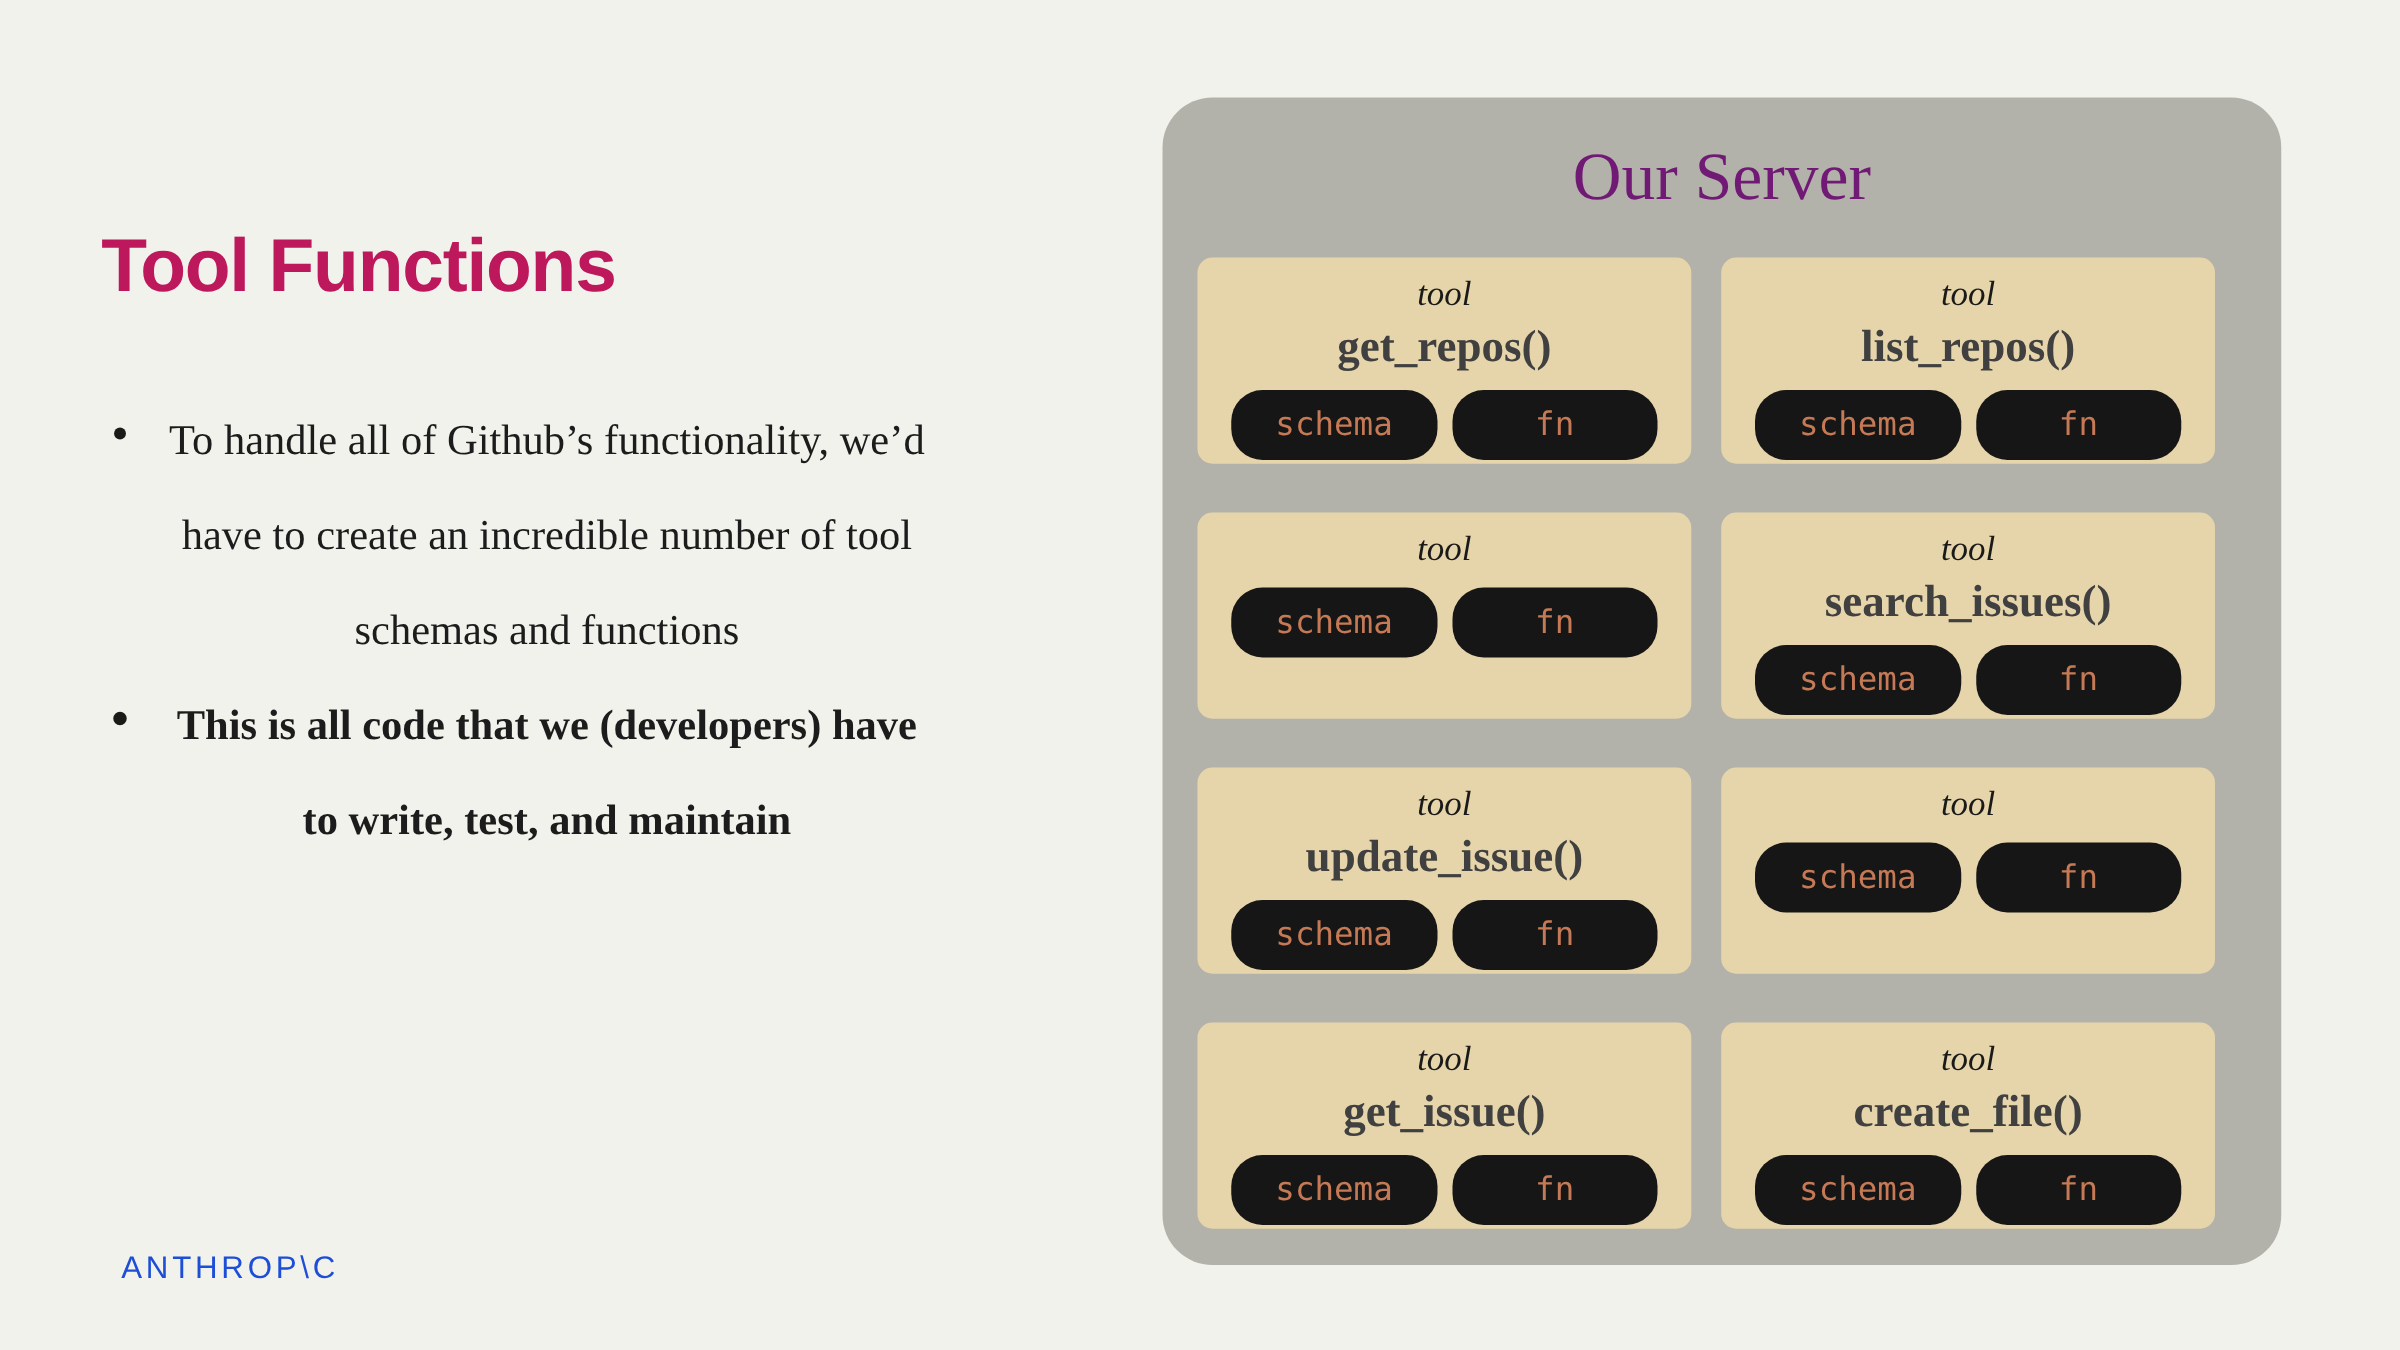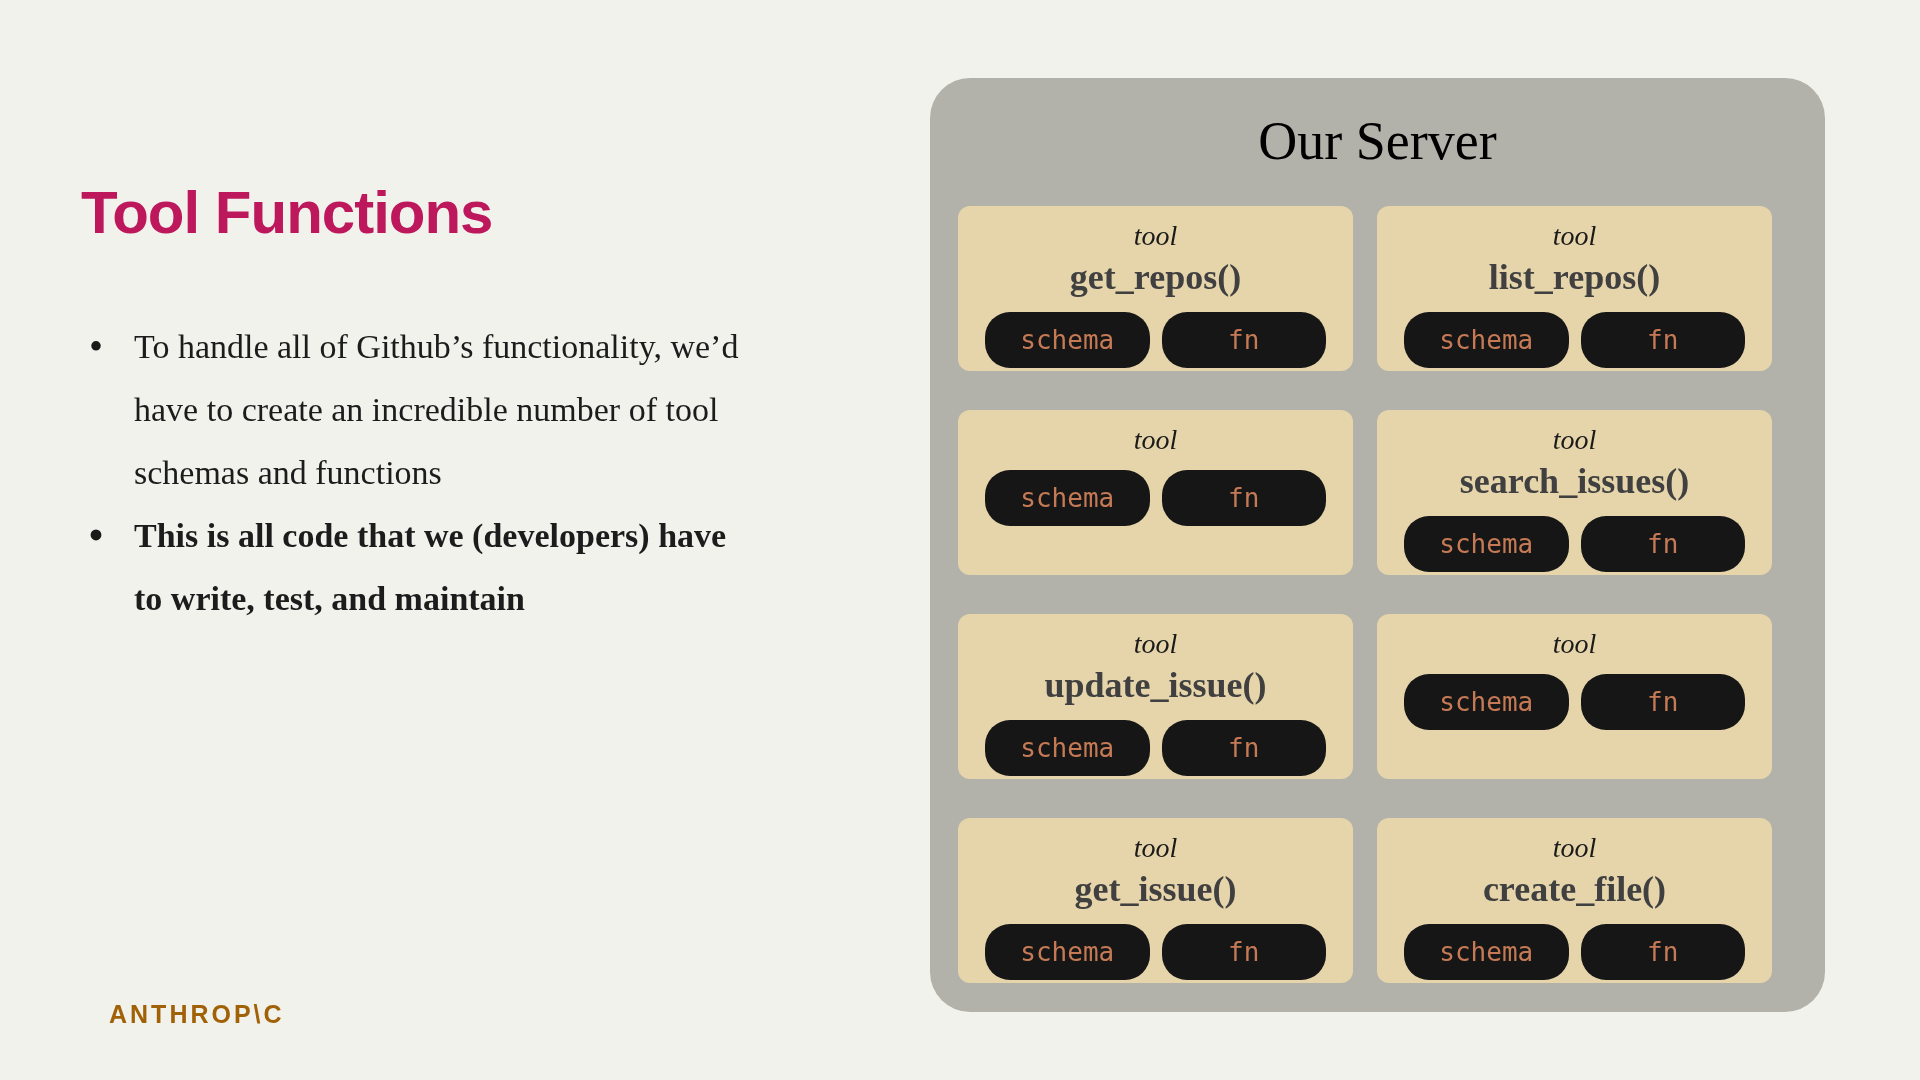--- a/index.html
+++ b/index.html
@@ -70,7 +70,7 @@
     font-family: "Liberation Serif", serif;
     font-size: 54px;
     line-height: 62px;
-    color: #000000;
+    color: #701a75;
   }
   .tool-grid {
     margin: 34px 0 0 28px;

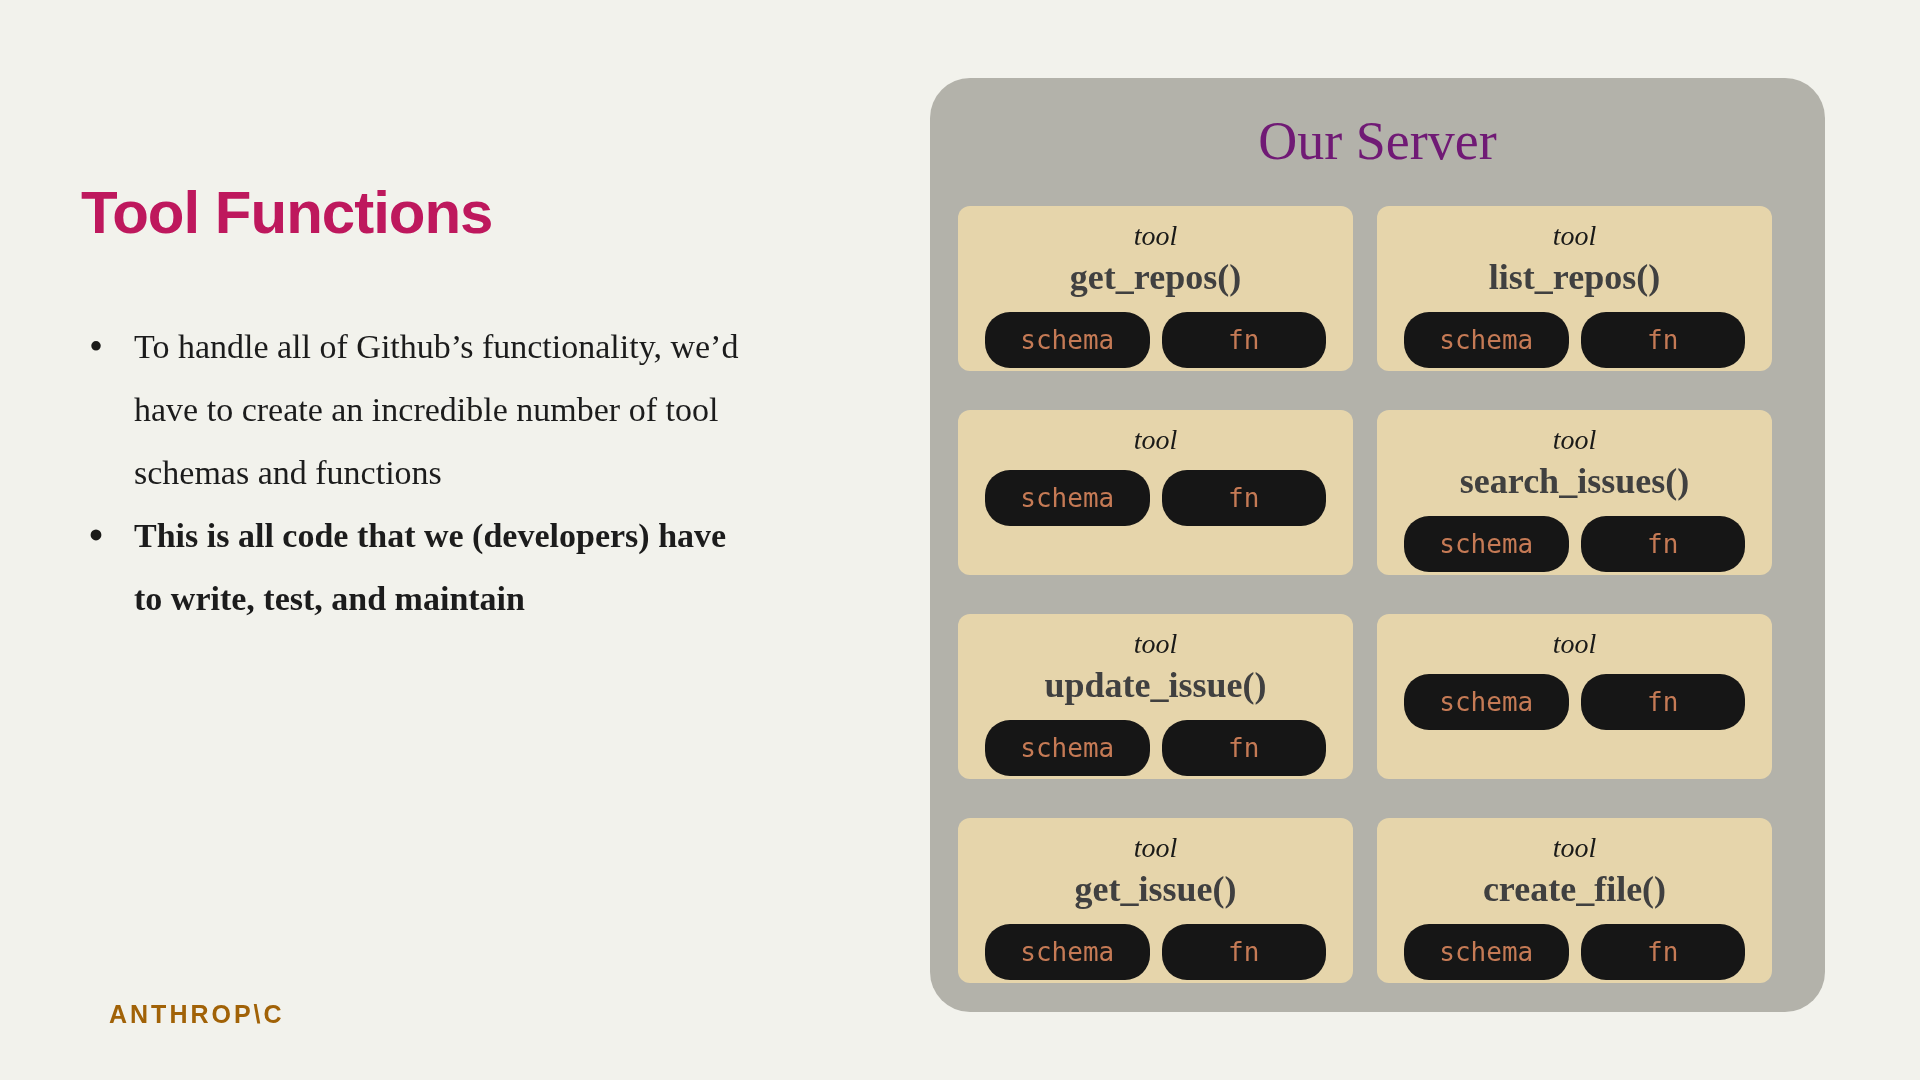--- a/index.html
+++ b/index.html
@@ -32,8 +32,9 @@
     padding-left: 53px;
     font-family: "Liberation Serif", serif;
     font-size: 34px;
-    line-height: 63px;
+    line-height: 76px;
     color: #1c1c1c;
+    text-align: center;
   }
   .bullet-list li::before {
     content: "\2022";

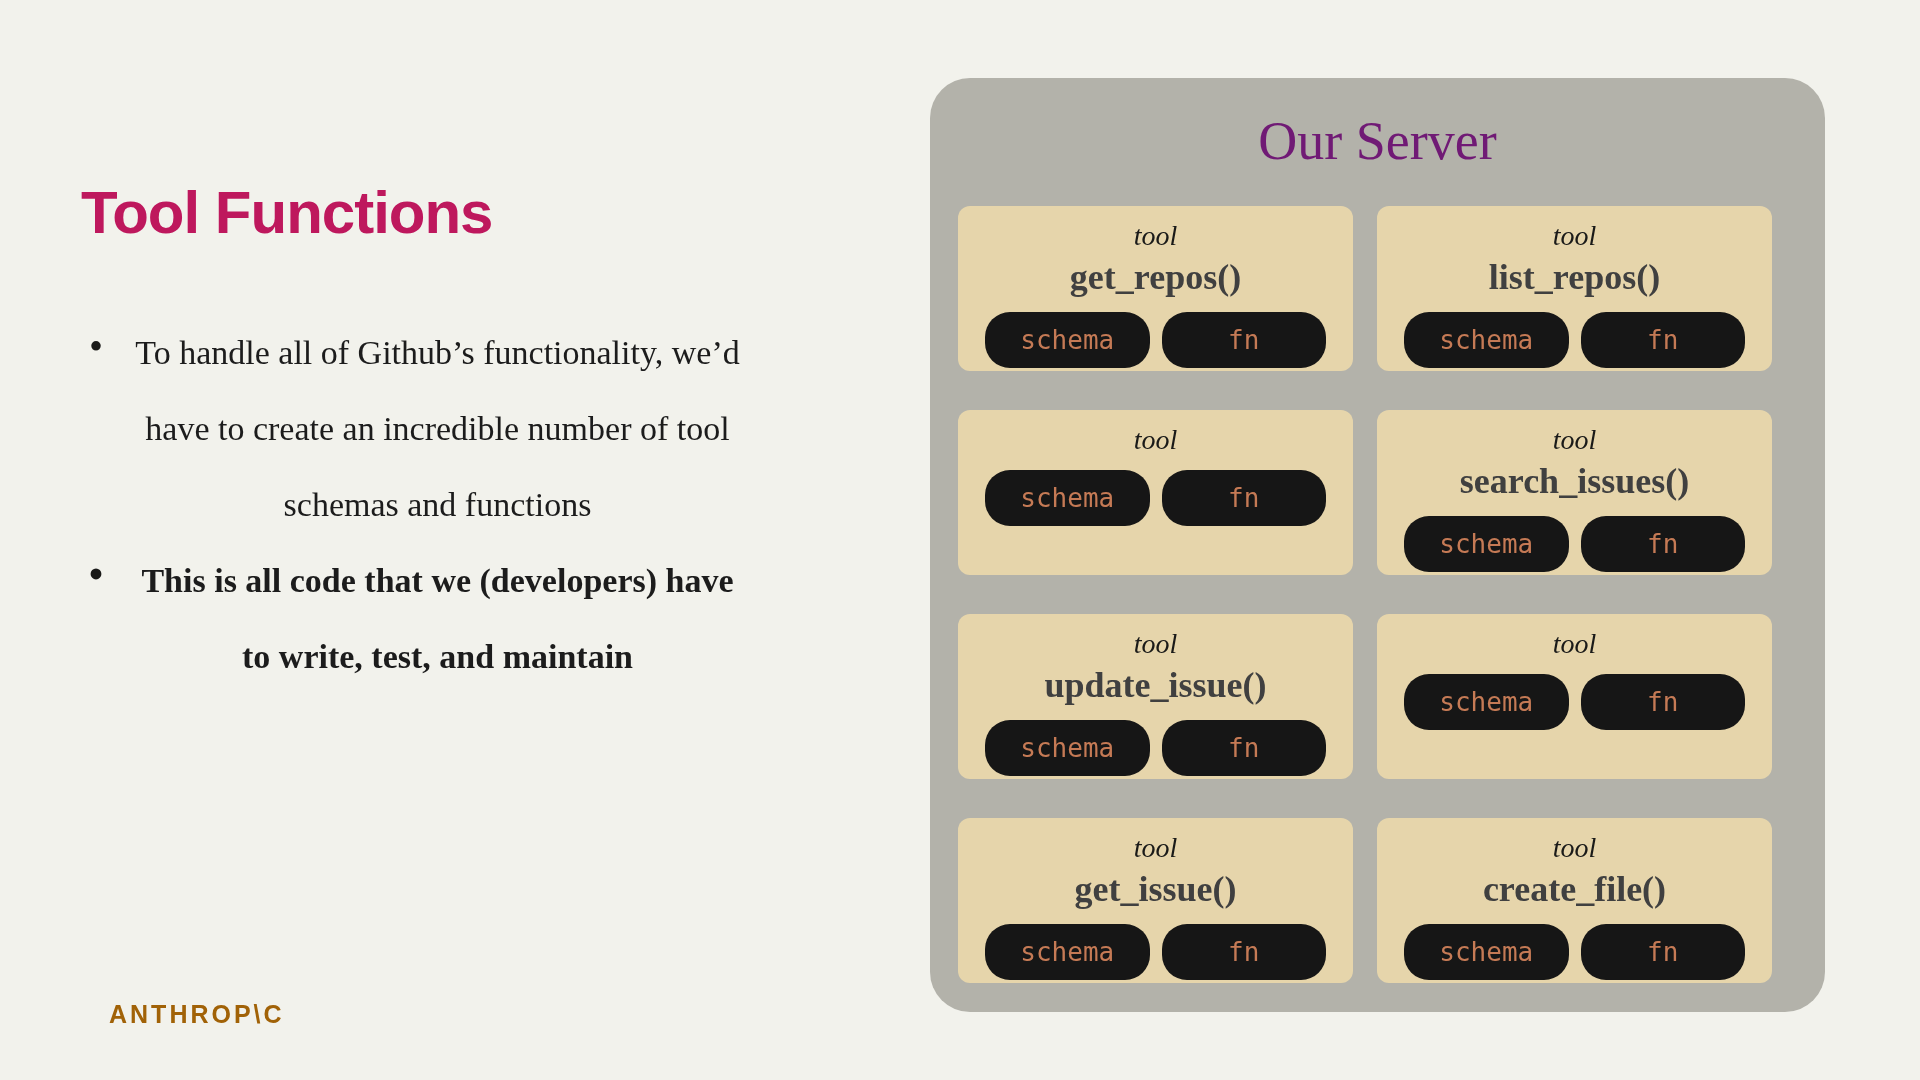--- a/index.html
+++ b/index.html
@@ -50,11 +50,10 @@
     position: absolute;
     left: 97px; top: 1000px;
     font-family: "Liberation Sans", sans-serif;
-    font-weight: 700;
+    font-weight: 400;
     font-size: 25px;
     letter-spacing: 3px;
-    color: #a16207;
-    margin-left: 12px;
+    color: #1d4ed8;
   }
 
   

